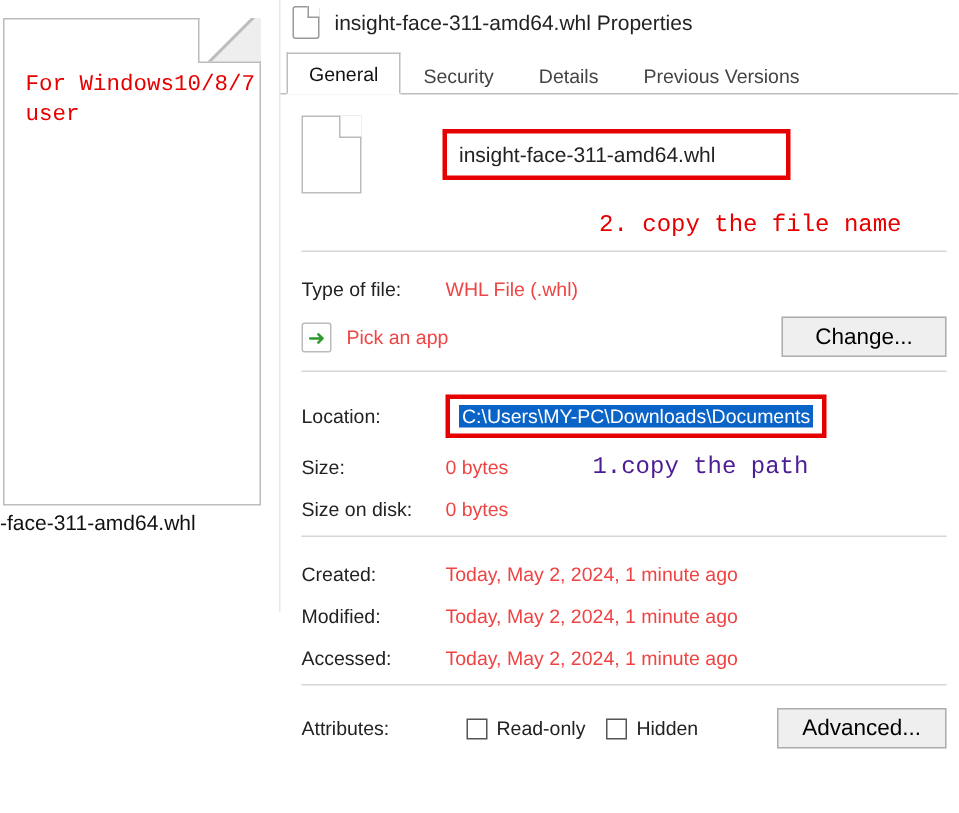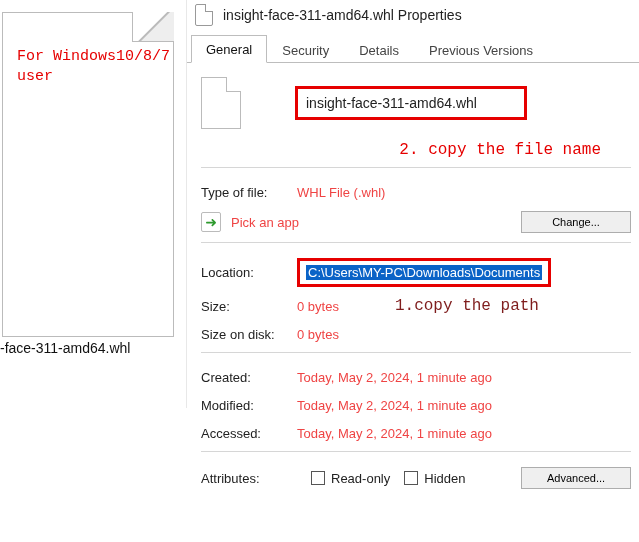--- a/index.html
+++ b/index.html
@@ -194,7 +194,7 @@
   }
   .change-btn, .advanced-btn {
     font-family: inherit;
-    font-size: 11px;
+    font-size: 15px;
     padding: 4px 16px;
     background: #efefef;
     border: 1px solid #adadad;

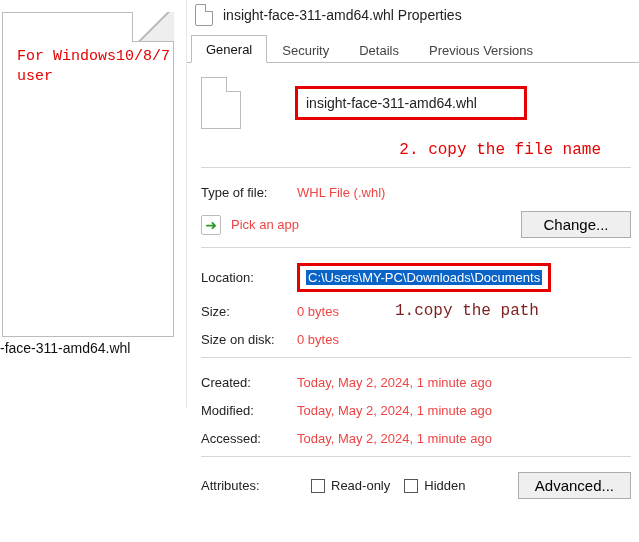--- a/index.html
+++ b/index.html
@@ -213,7 +213,7 @@
     font-size: 13px;
   }
   .ann1 {
-    color: #7f1d1d;
+    color: #4c1d95;
     font-family: Consolas, "Courier New", monospace;
     font-size: 16px;
     padding-left: 56px;

